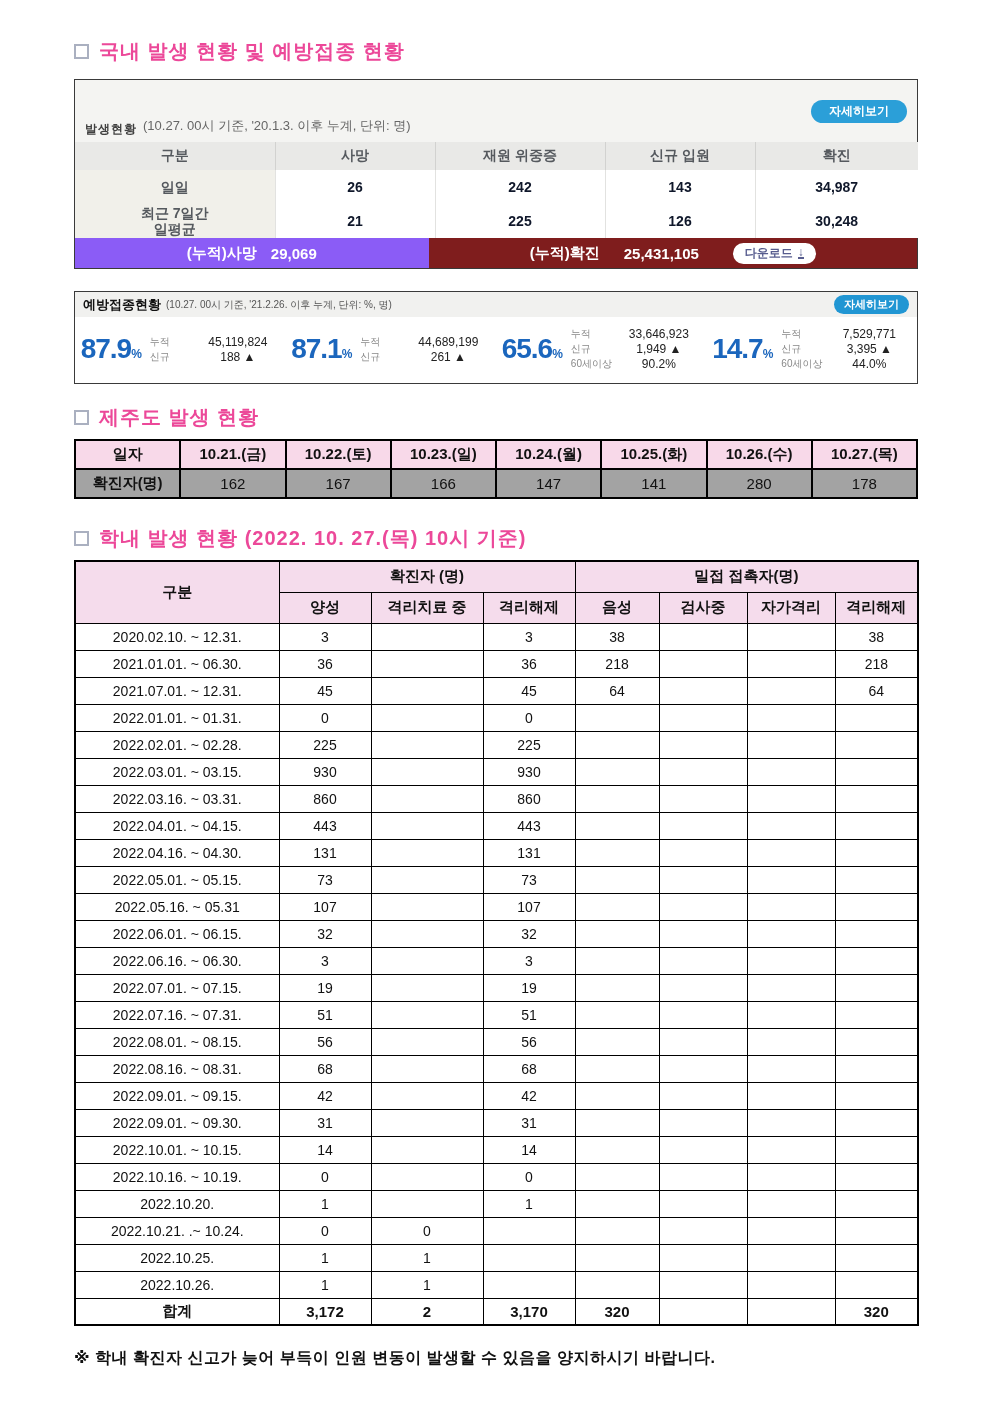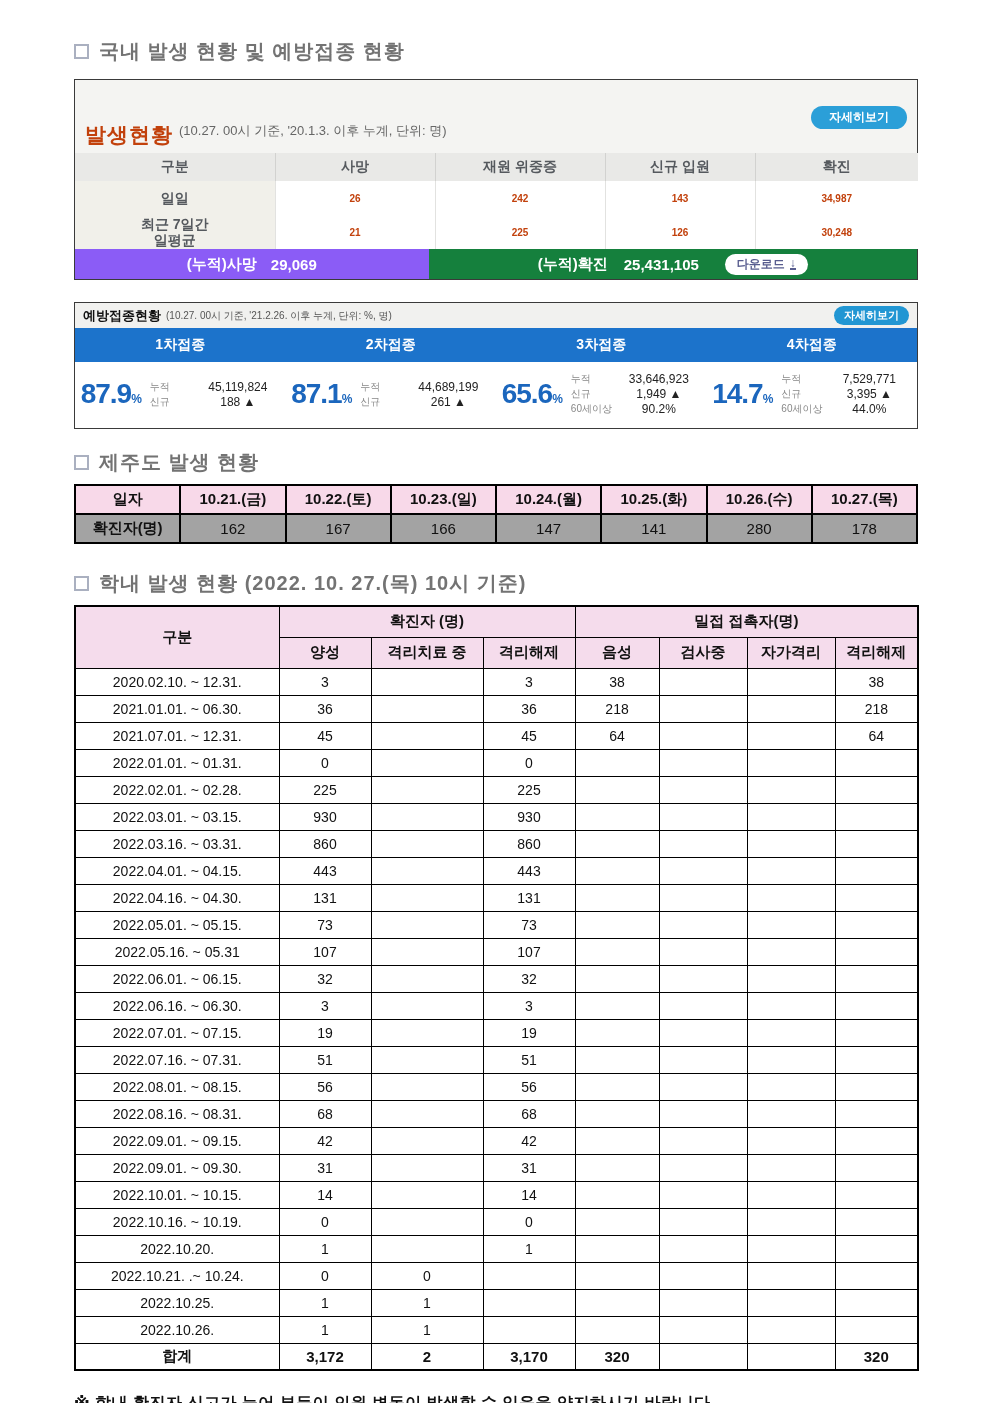--- a/index.html
+++ b/index.html
@@ -10,7 +10,7 @@
     color:#111;
     padding: 38px 74px 40px 74px;
   }
-  .section-title { display:flex; align-items:center; gap:10px; font-size:20px; font-weight:bold; color:#737373; letter-spacing:1px; }
+  .section-title { display:flex; align-items:center; gap:10px; font-size:20px; font-weight:bold; color:#ec4899; letter-spacing:1px; }
   .checkbox { width:15px; height:15px; border:2px solid #aab0c0; background:#fff; display:inline-block; flex:0 0 auto; }
 
   

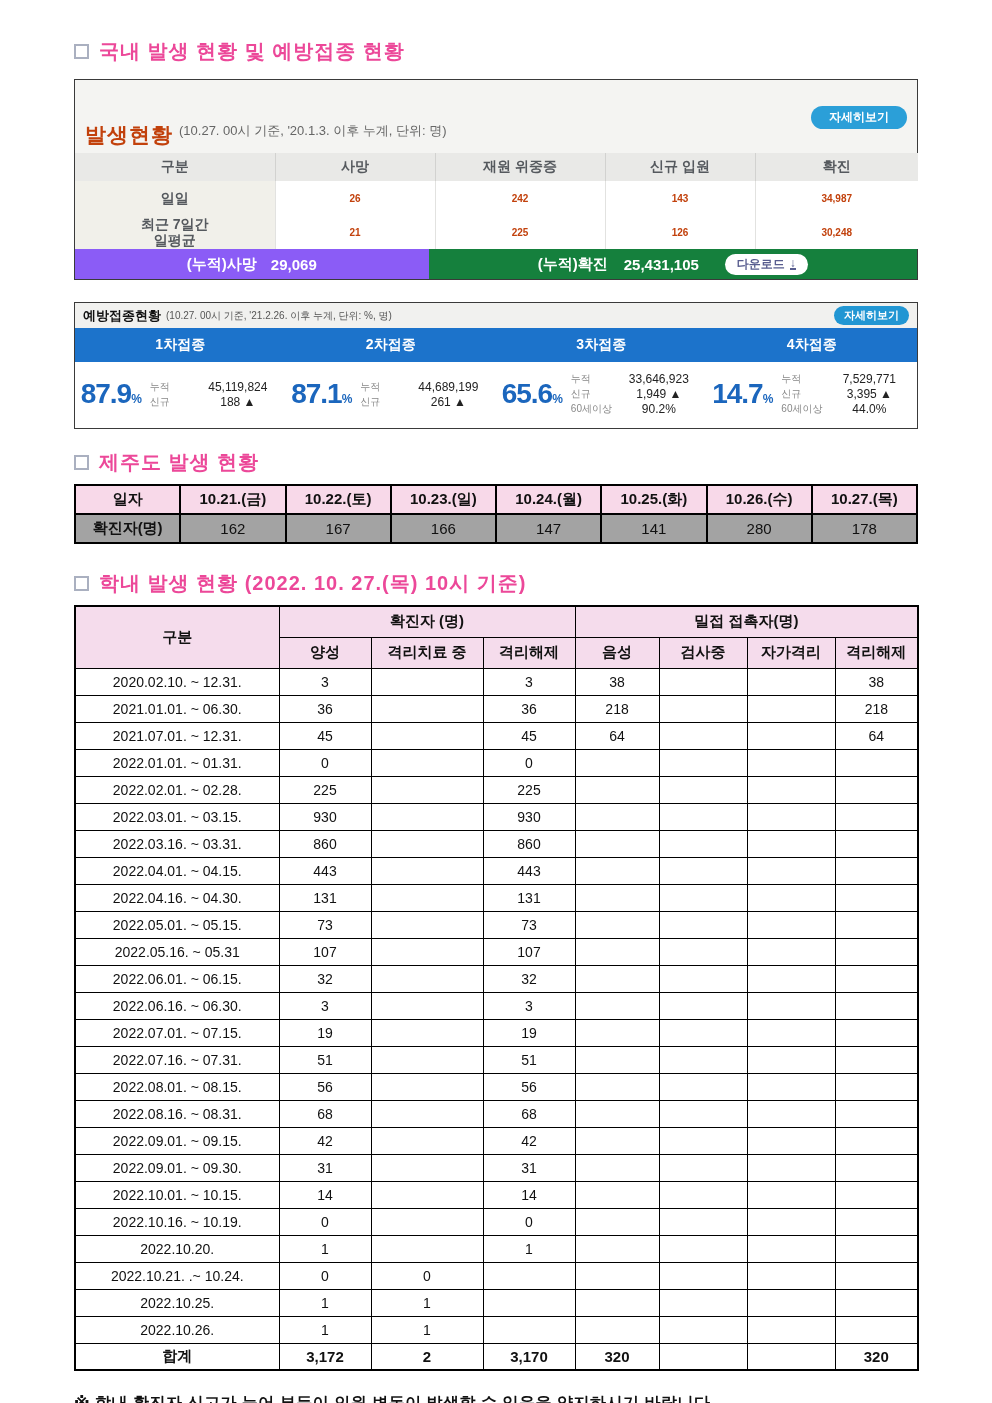--- a/index.html
+++ b/index.html
@@ -16,7 +16,7 @@
   
   .occ-widget { margin-top:14px; border:1px solid #3a3a3a; background:#f4f4f2; }
   .occ-titlebar { display:flex; align-items:center; padding:5px 10px 4px 10px; }
-  .occ-title { font-size:21px; font-weight:bold; color:#c2410c; letter-spacing:1px;margin-top:36px; }
+  .occ-title { font-size:12px; font-weight:bold; color:#404040; letter-spacing:1px;margin-top:36px; }
   .occ-subtitle { font-size:13px; color:#666; margin-left:6px;margin-top:28px; }
   .pill-blue { margin-left:auto; background:#2b9fd8; color:#fff; border:none; font-weight:bold;
                font-size:12px; padding:3px 18px; border-radius:13px; cursor:pointer; font-family:inherit; }

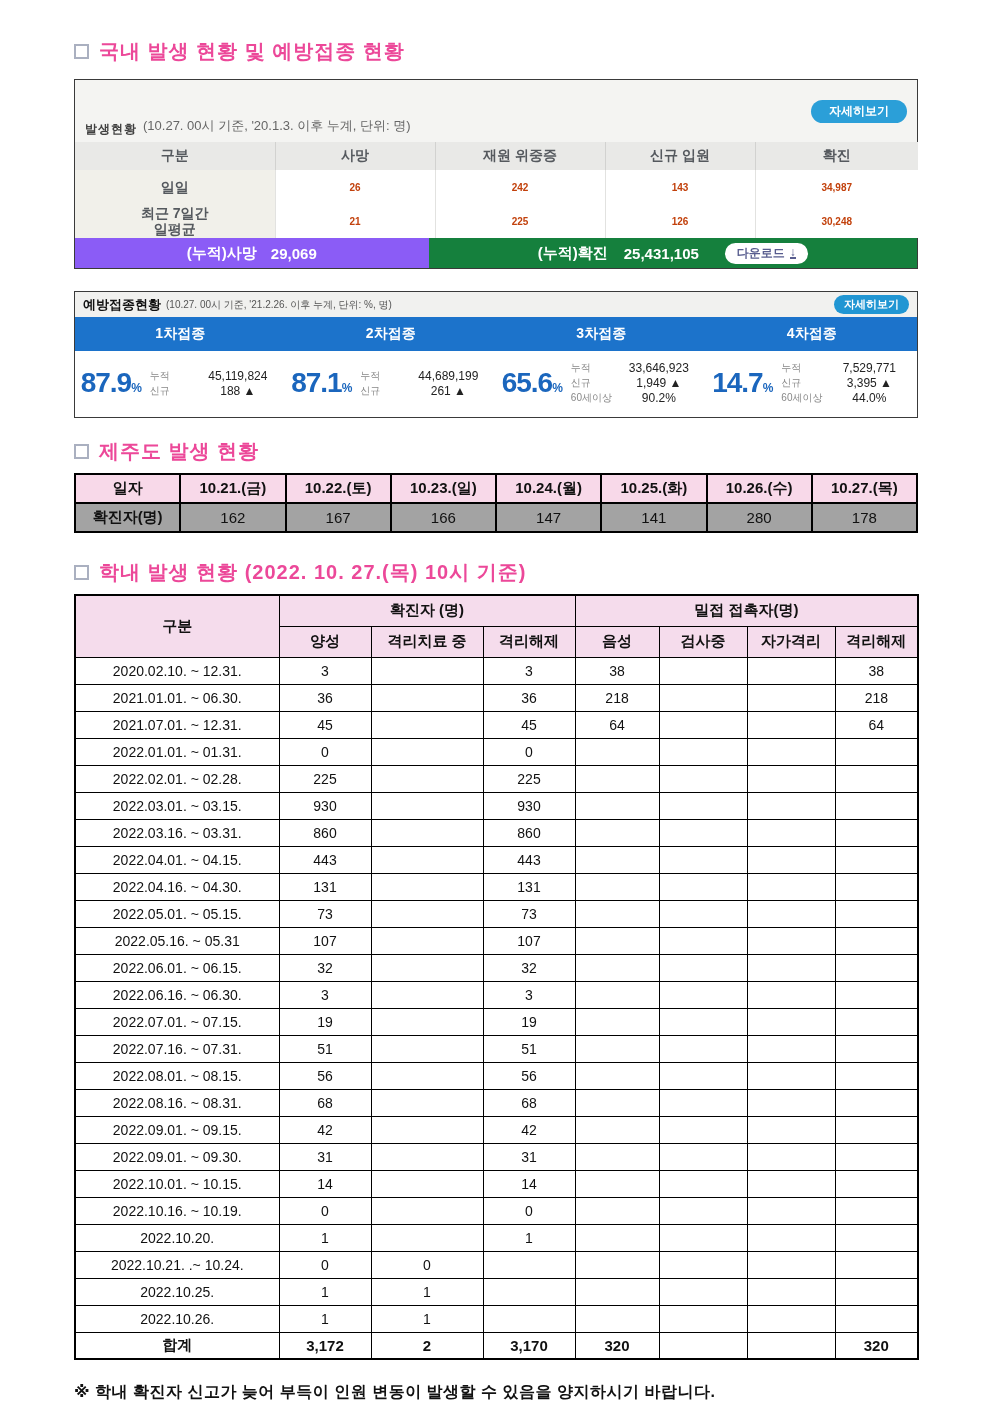--- a/index.html
+++ b/index.html
@@ -24,7 +24,7 @@
   .occ-table td { text-align:center; vertical-align:middle; }
   .occ-head td { background:#e9e9e7; color:#55595e; font-weight:bold; font-size:14px; height:28px; border-left:1px solid #d2d2d0;}
   .occ-head td:first-child { border-left:none; }
-  .occ-body td { background:#fff; color:#c2410c; font-weight:bold; font-size:10px; height:34px; border-left:1px solid #e2e2e0;}
+  .occ-body td { background:#fff; color:#0f172a; font-weight:bold; font-size:14px; height:34px; border-left:1px solid #e2e2e0;}
   .occ-body td.occ-col-label { background:#f1f0ea; color:#55595e; font-size:14px; white-space:pre-line; line-height:1.15; border-left:none;}
   .occ-bottom { display:flex; height:30px; }
   .occ-death { flex:0 0 42%; background:#8b5cf6; color:#fff; display:flex; align-items:center; justify-content:center; gap:14px; font-weight:bold; font-size:15px;}

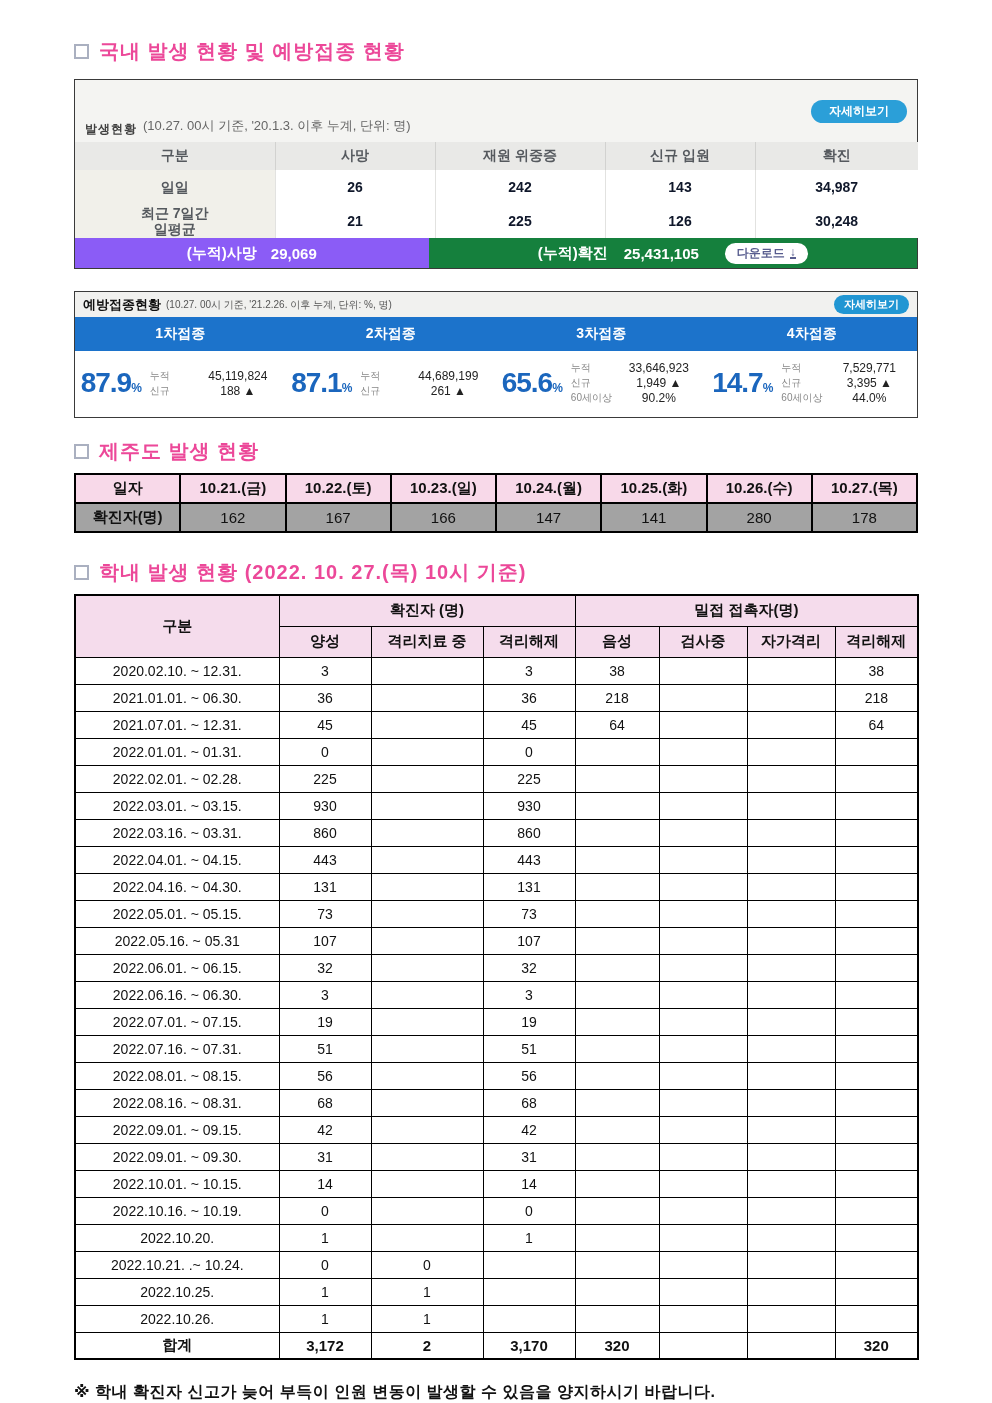--- a/index.html
+++ b/index.html
@@ -28,7 +28,7 @@
   .occ-body td.occ-col-label { background:#f1f0ea; color:#55595e; font-size:14px; white-space:pre-line; line-height:1.15; border-left:none;}
   .occ-bottom { display:flex; height:30px; }
   .occ-death { flex:0 0 42%; background:#8b5cf6; color:#fff; display:flex; align-items:center; justify-content:center; gap:14px; font-weight:bold; font-size:15px;}
-  .occ-confirmed { flex:1; background:#15803d; color:#fff; display:flex; align-items:center; justify-content:center; gap:16px; font-weight:bold; font-size:15px;}
+  .occ-confirmed { flex:1; background:#7f1d1d; color:#fff; display:flex; align-items:center; justify-content:center; gap:24px; font-weight:bold; font-size:15px;}
   .pill-white { background:#fff; color:#575c8e; border:none; font-weight:bold; font-size:12px;
                 padding:2px 12px; border-radius:12px; margin-left:10px; cursor:pointer; display:flex; align-items:center; gap:5px; font-family:inherit;}
   .dl-icon { display:inline-block; border-bottom:2px solid #575c8e; line-height:0.9; font-size:12px; }

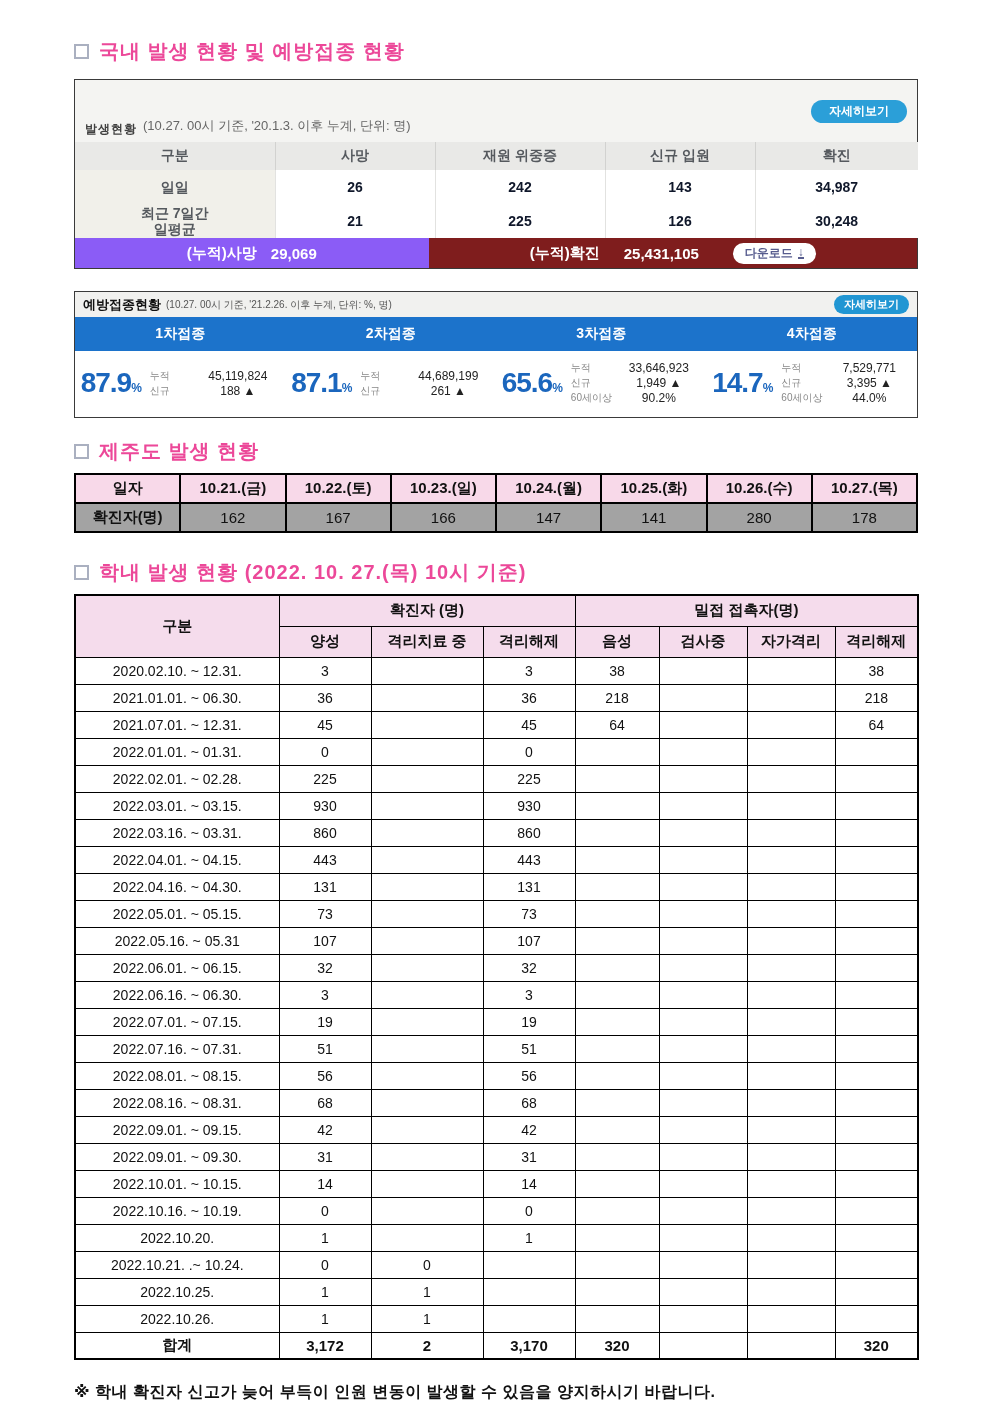--- a/index.html
+++ b/index.html
@@ -138,12 +138,6 @@
     <span class="vac-subtitle">(10.27. 00시 기준, '21.2.26. 이후 누계, 단위: %, 명)</span>
     <button class="pill-blue-sm">자세히보기</button>
   </div>
-  <div class="dose-bar" id="dose-bar">
-      <div class="dose-name">1차접종</div>
-      <div class="dose-name">2차접종</div>
-      <div class="dose-name">3차접종</div>
-      <div class="dose-name">4차접종</div>
-    </div>
   <div class="dose-stats" id="dose-stats">
       <div class="dose-group">
         <div class="dose-percent"><span class="pct-num">87.9</span><span class="pct-unit">%</span></div>

